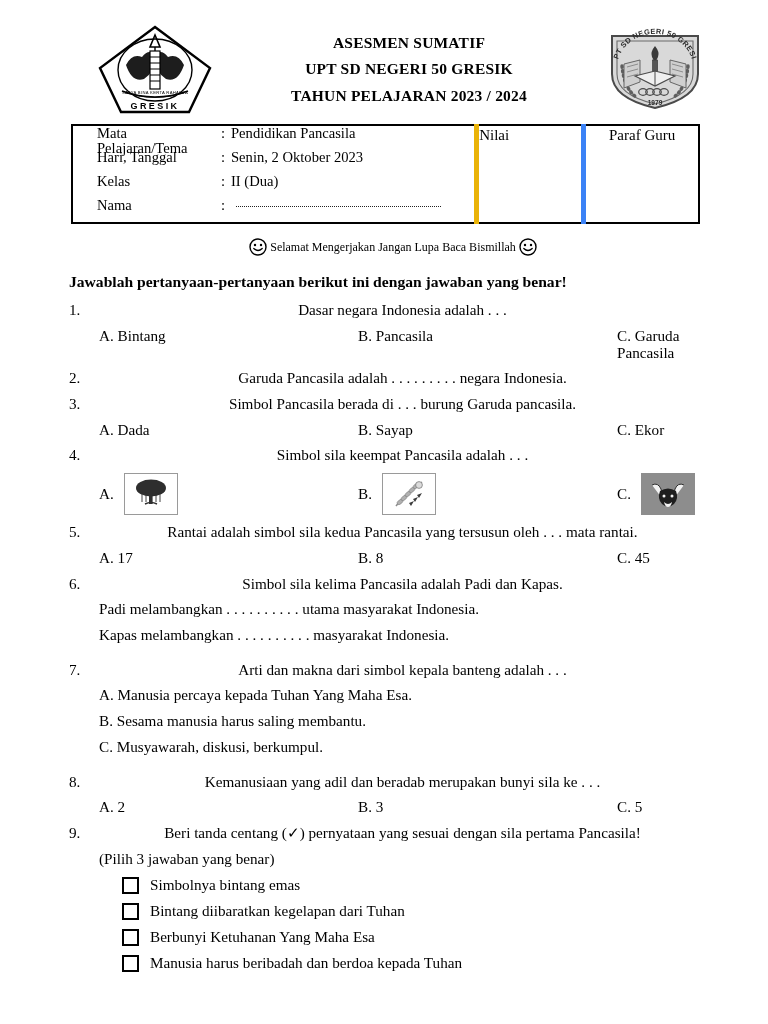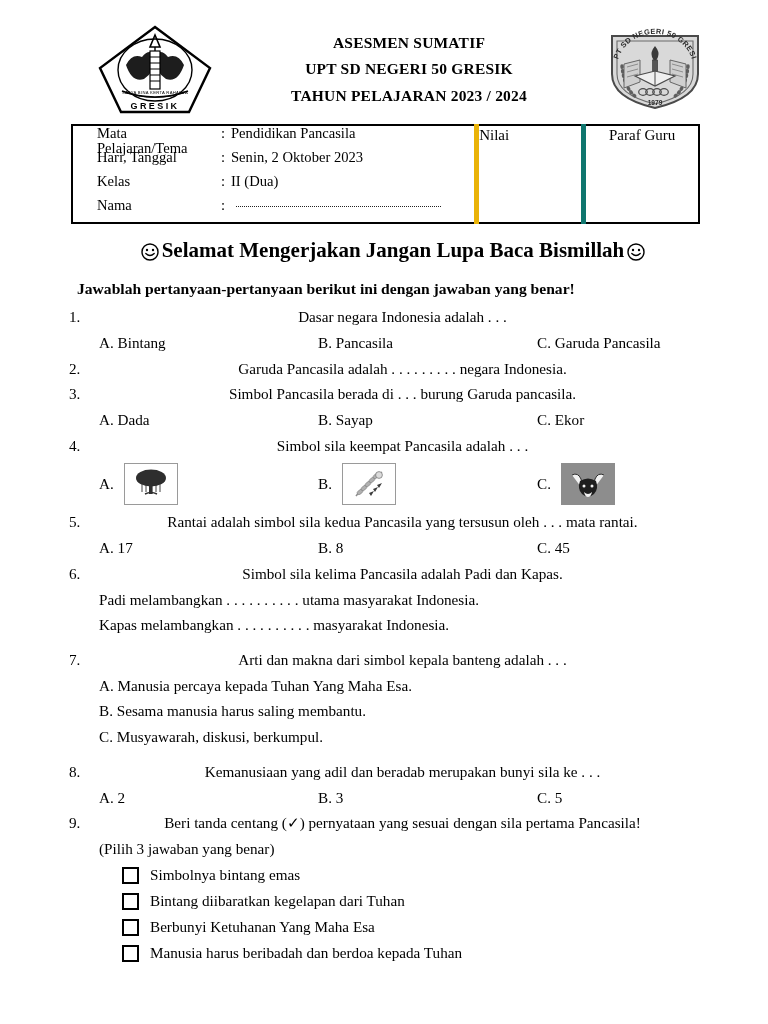--- a/index.html
+++ b/index.html
@@ -57,7 +57,7 @@
   }
   .td-fields { width: 404px; padding: 6px 0 7px 7px; }
   .td-nilai  { width: 107px; border-left: 5px solid #eab308; text-align: left; padding-top: 5px; }
-  .td-paraf  { width: 115px; border-left: 5px solid #0f766e; text-align: center; padding-top: 5px; }
+  .td-paraf  { width: 115px; border-left: 5px solid #3b82f6; text-align: center; padding-top: 5px; }
   .col-head { font-size: 15px; }
 
   .field-row {

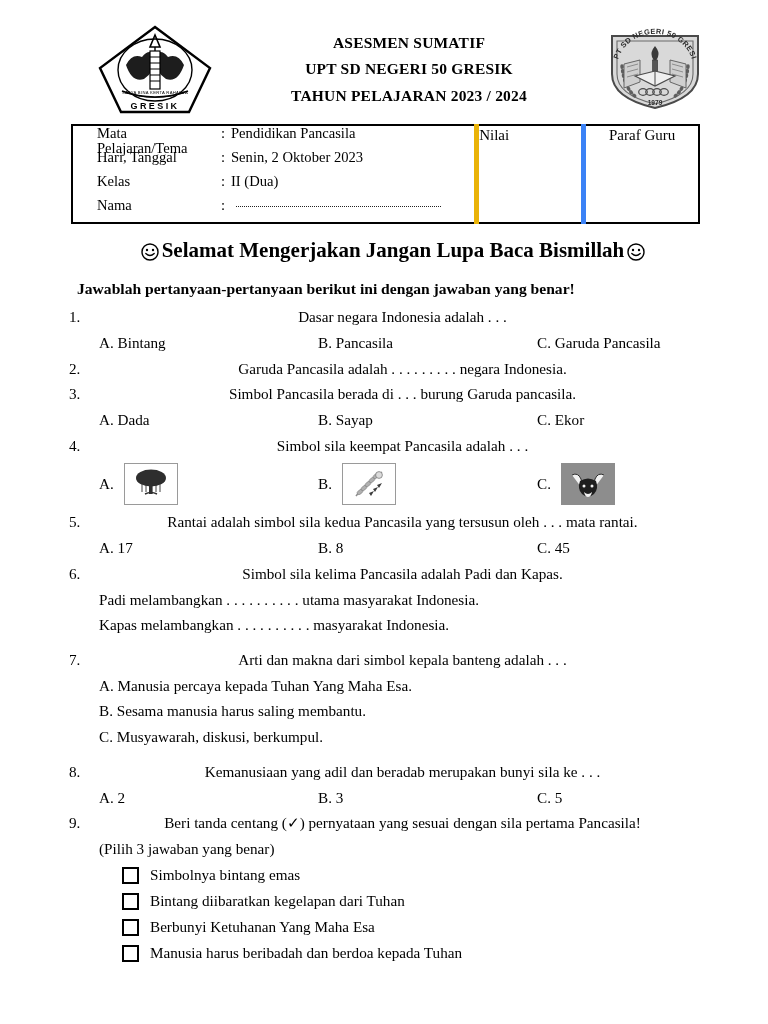--- a/index.html
+++ b/index.html
@@ -82,8 +82,8 @@
   
   .greeting {
     text-align: center;
-    font-weight: bold;
-    font-size: 21px;
+    font-weight: normal;
+    font-size: 12px;
     margin: 14px 0 0 0;
     padding-left: 18px;
     display: flex;

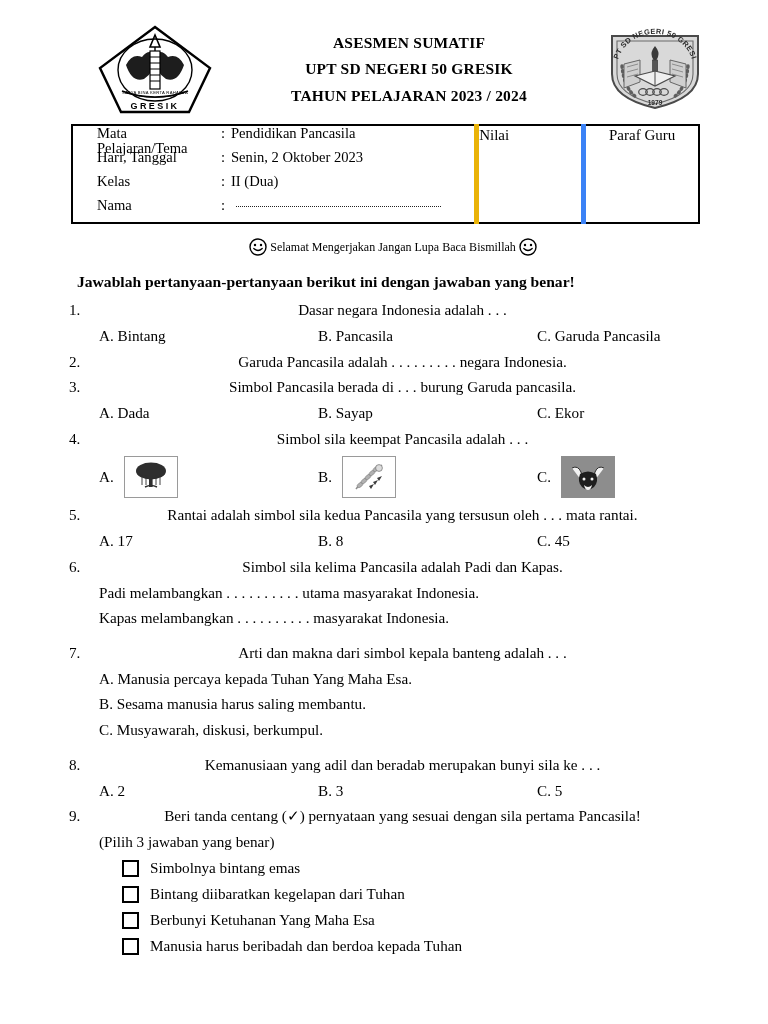--- a/index.html
+++ b/index.html
@@ -100,7 +100,7 @@
   .instruction {
     font-weight: bold;
     font-size: 15.6px;
-    margin: 17px 0 12px 8px;
+    margin: 17px 0 12px 0;
     line-height: 1.1;
   }
 

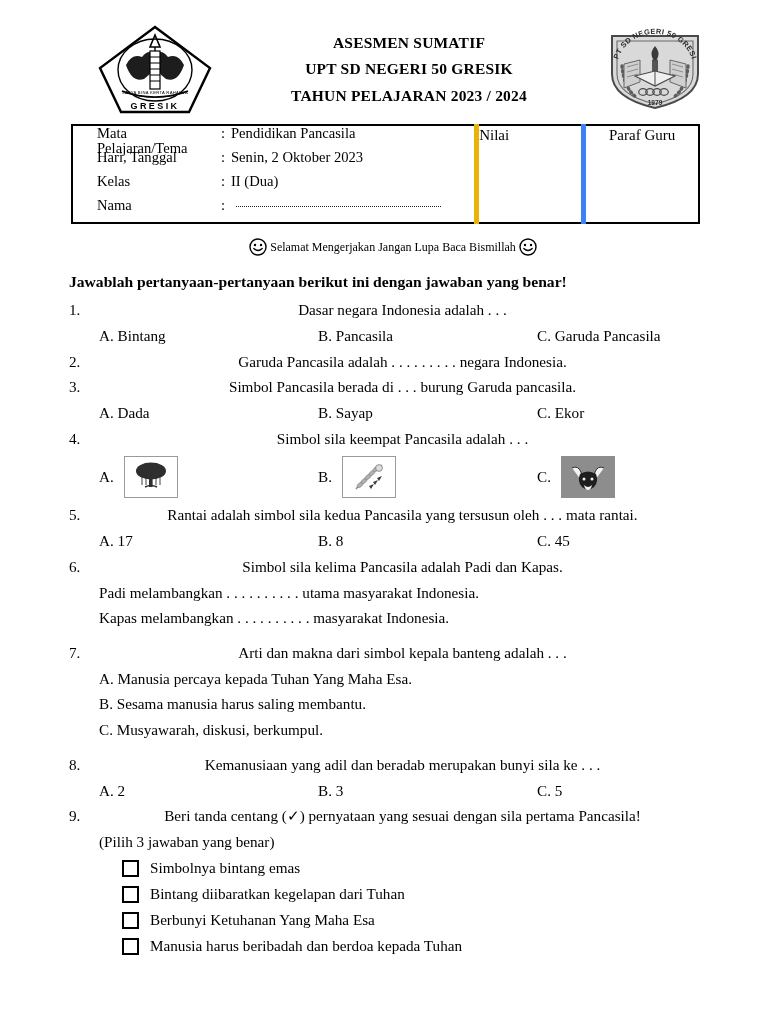--- a/index.html
+++ b/index.html
@@ -126,6 +126,7 @@
   .opts {
     display: flex;
     margin: 0 0 9px 0;
+    gap: 40px;
   }
   .opts:last-child { margin-bottom: 0; }
   .opt {

